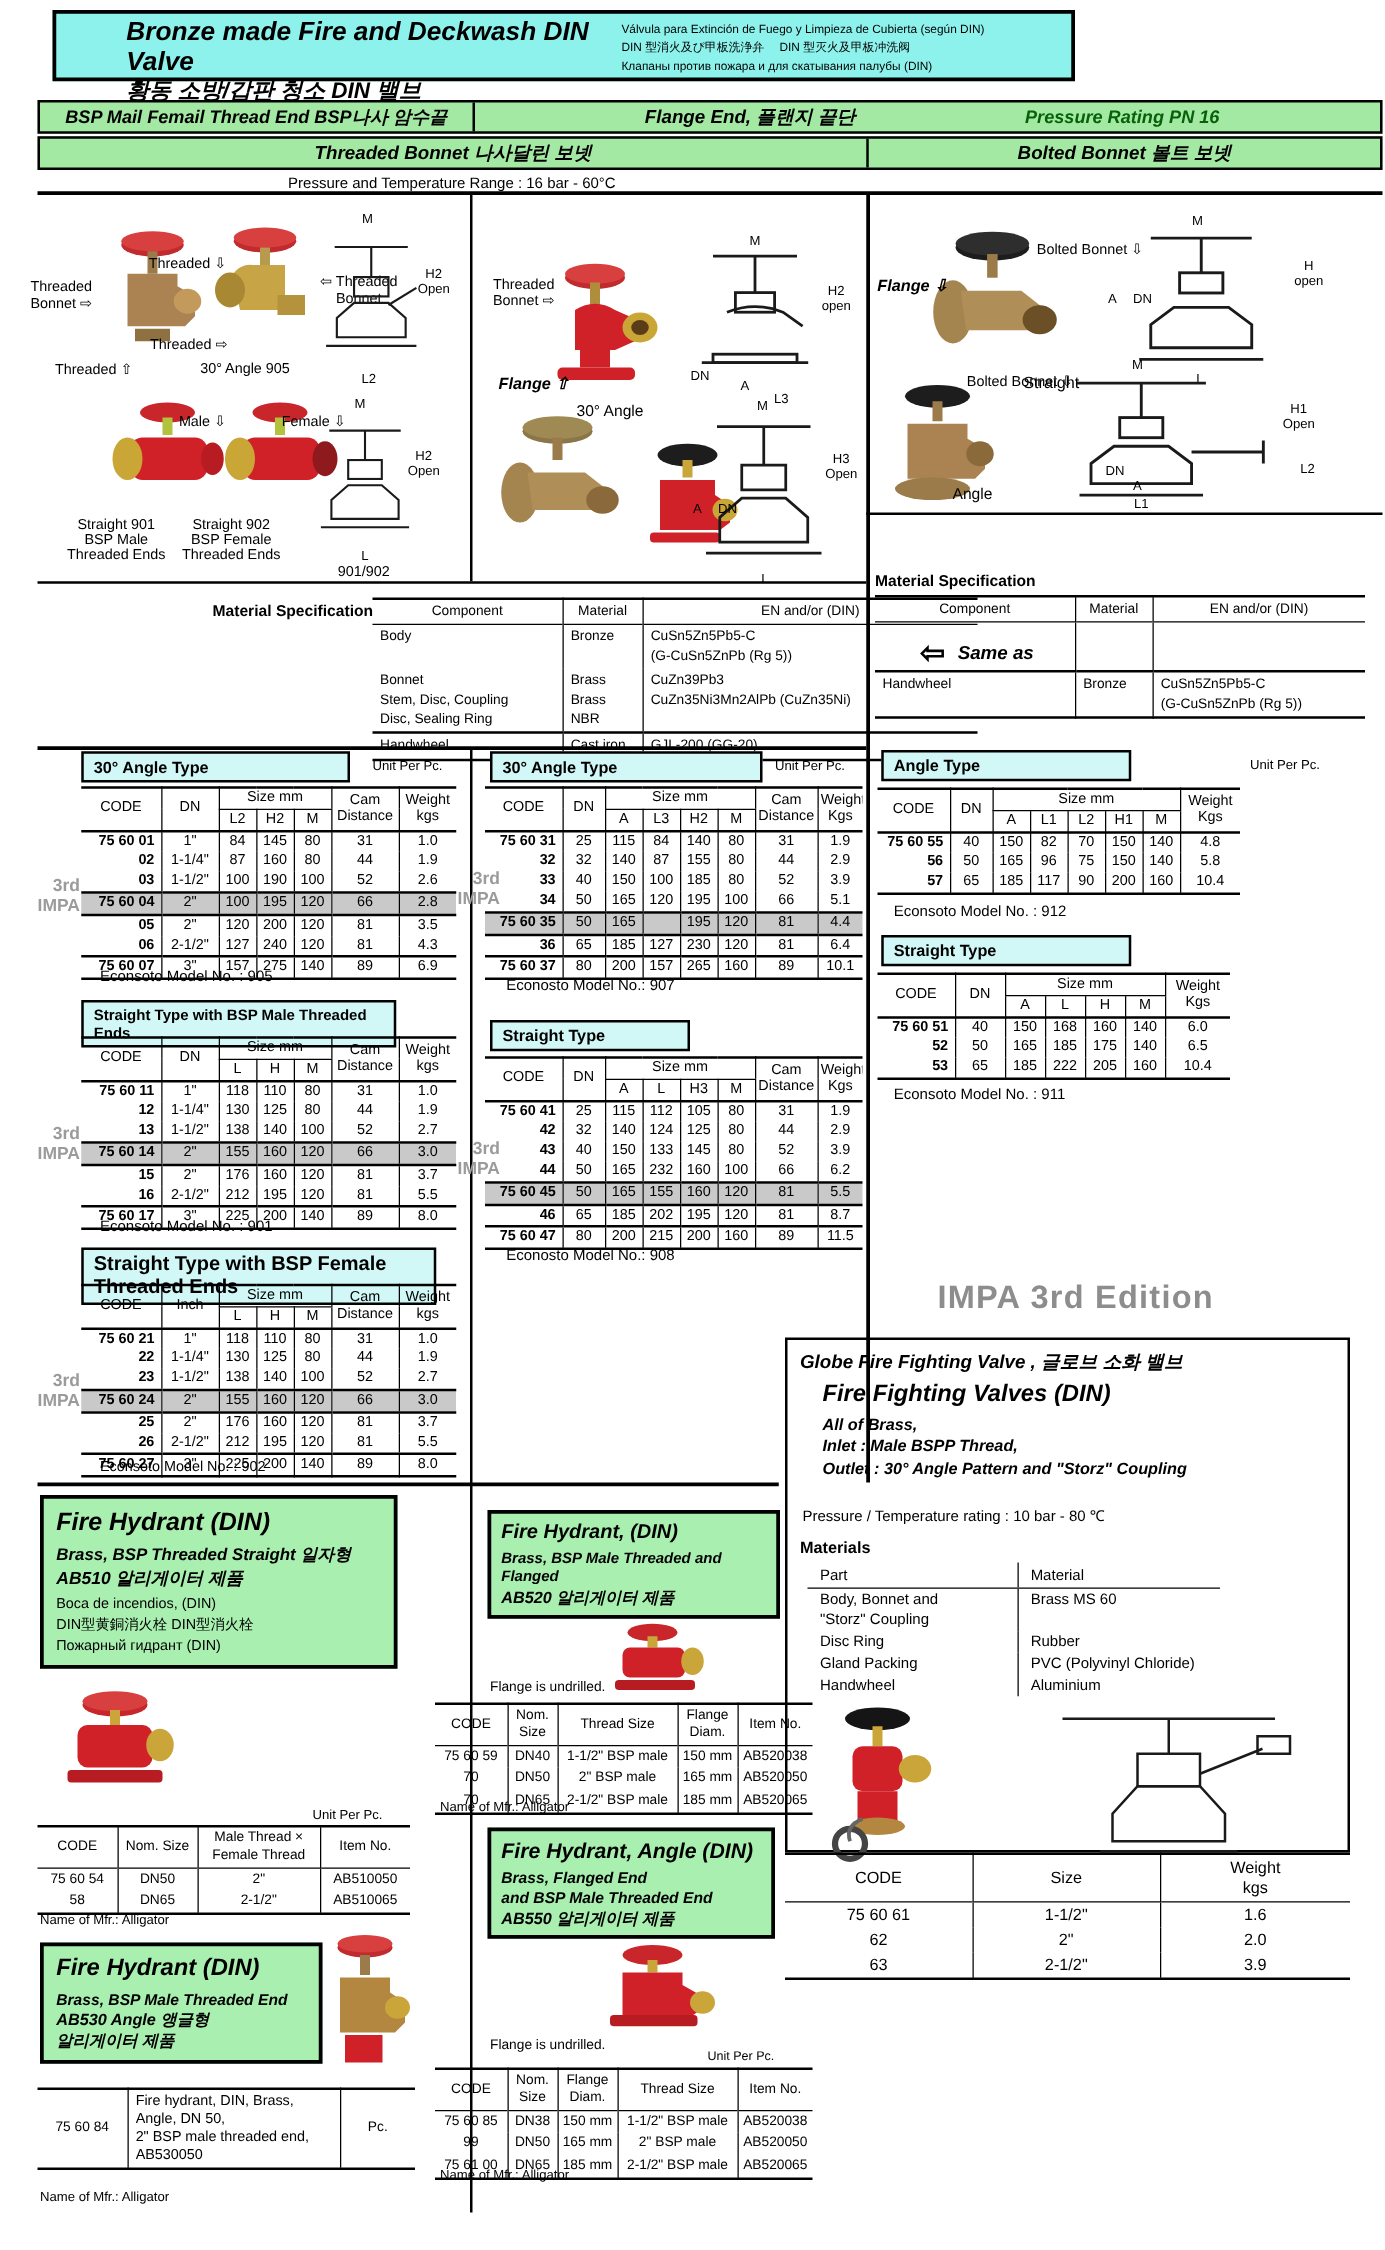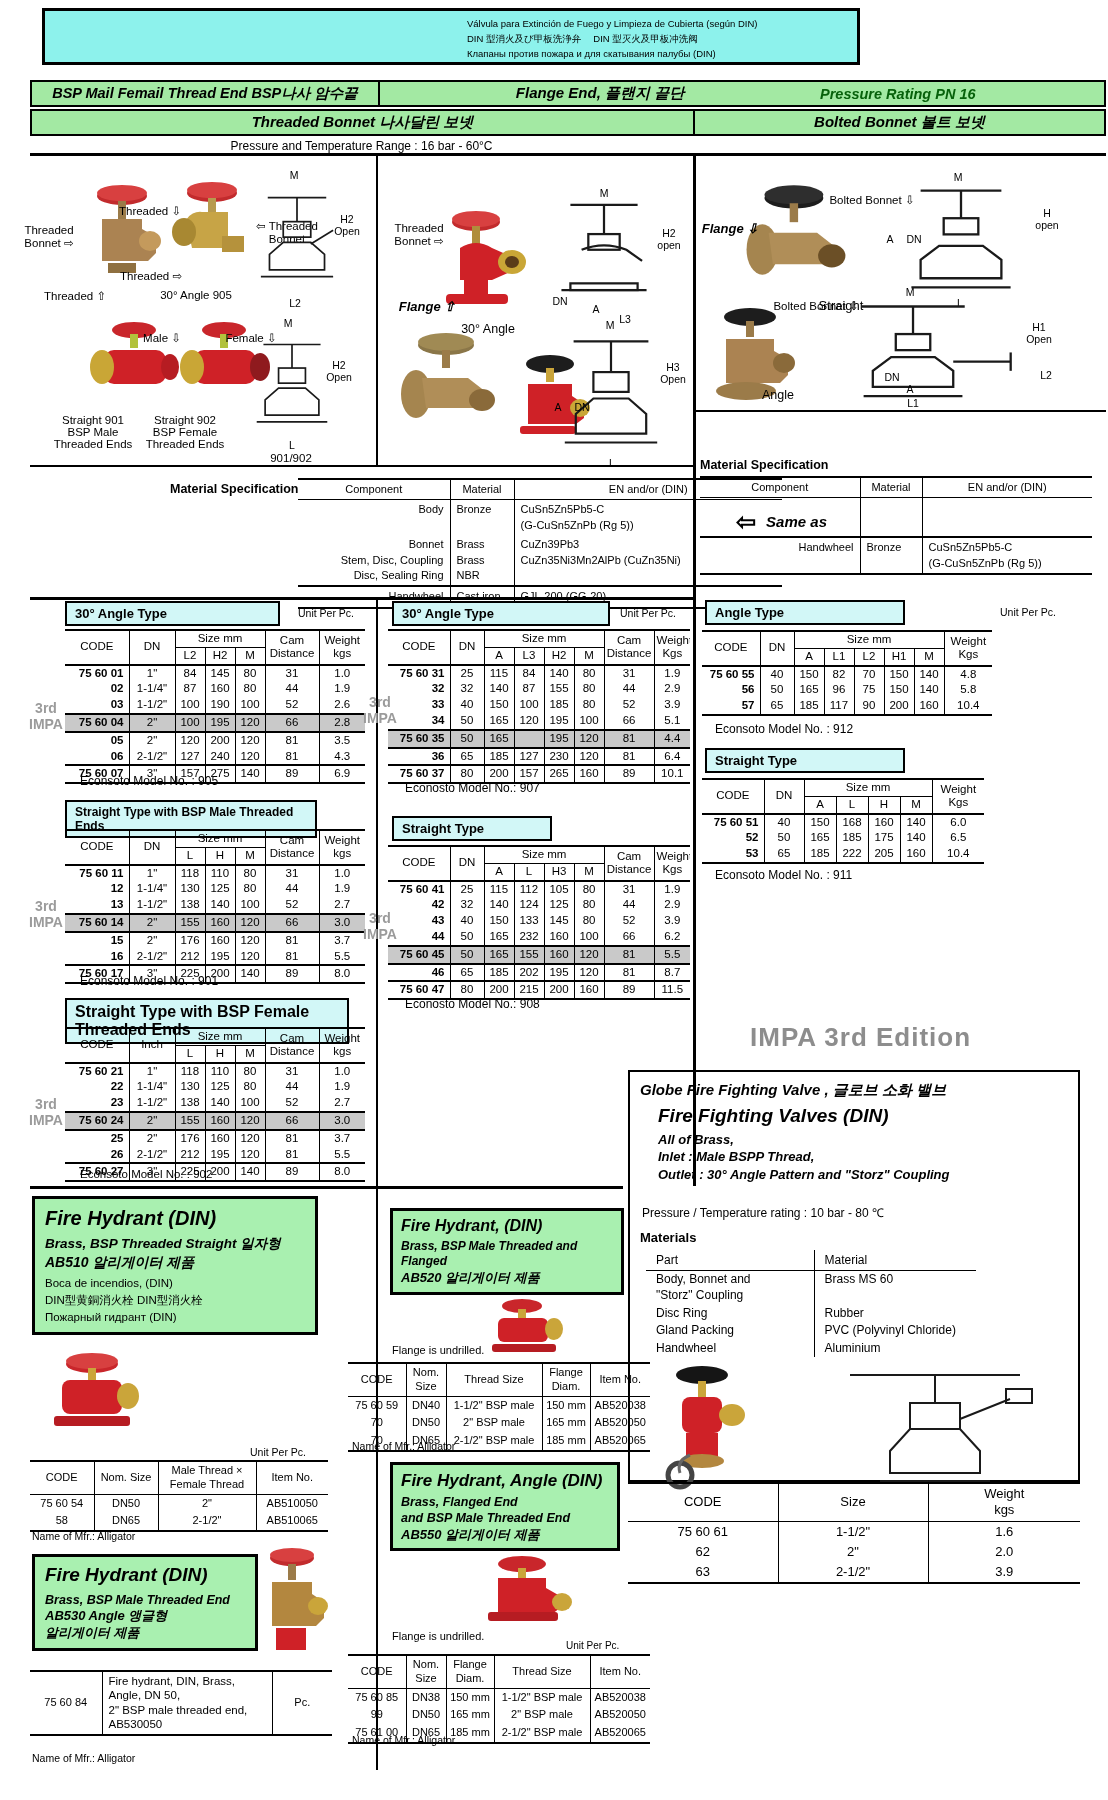--- a/index.html
+++ b/index.html
@@ -85,6 +85,10 @@
 <div class="page">
 
   <div class="titlebox">
+    <div class="t-left">
+      <div class="t-en">Bronze made Fire and Deckwash DIN Valve</div>
+      <div class="t-ko">황동 소방/갑판 청소 DIN 밸브</div>
+    </div>
     <div class="t-right">
       <div>Válvula para Extinción de Fuego y Limpieza de Cubierta (según DIN)</div>
       <div>DIN 型消火及び甲板洗浄弁　 DIN 型灭火及甲板冲洗阀</div>

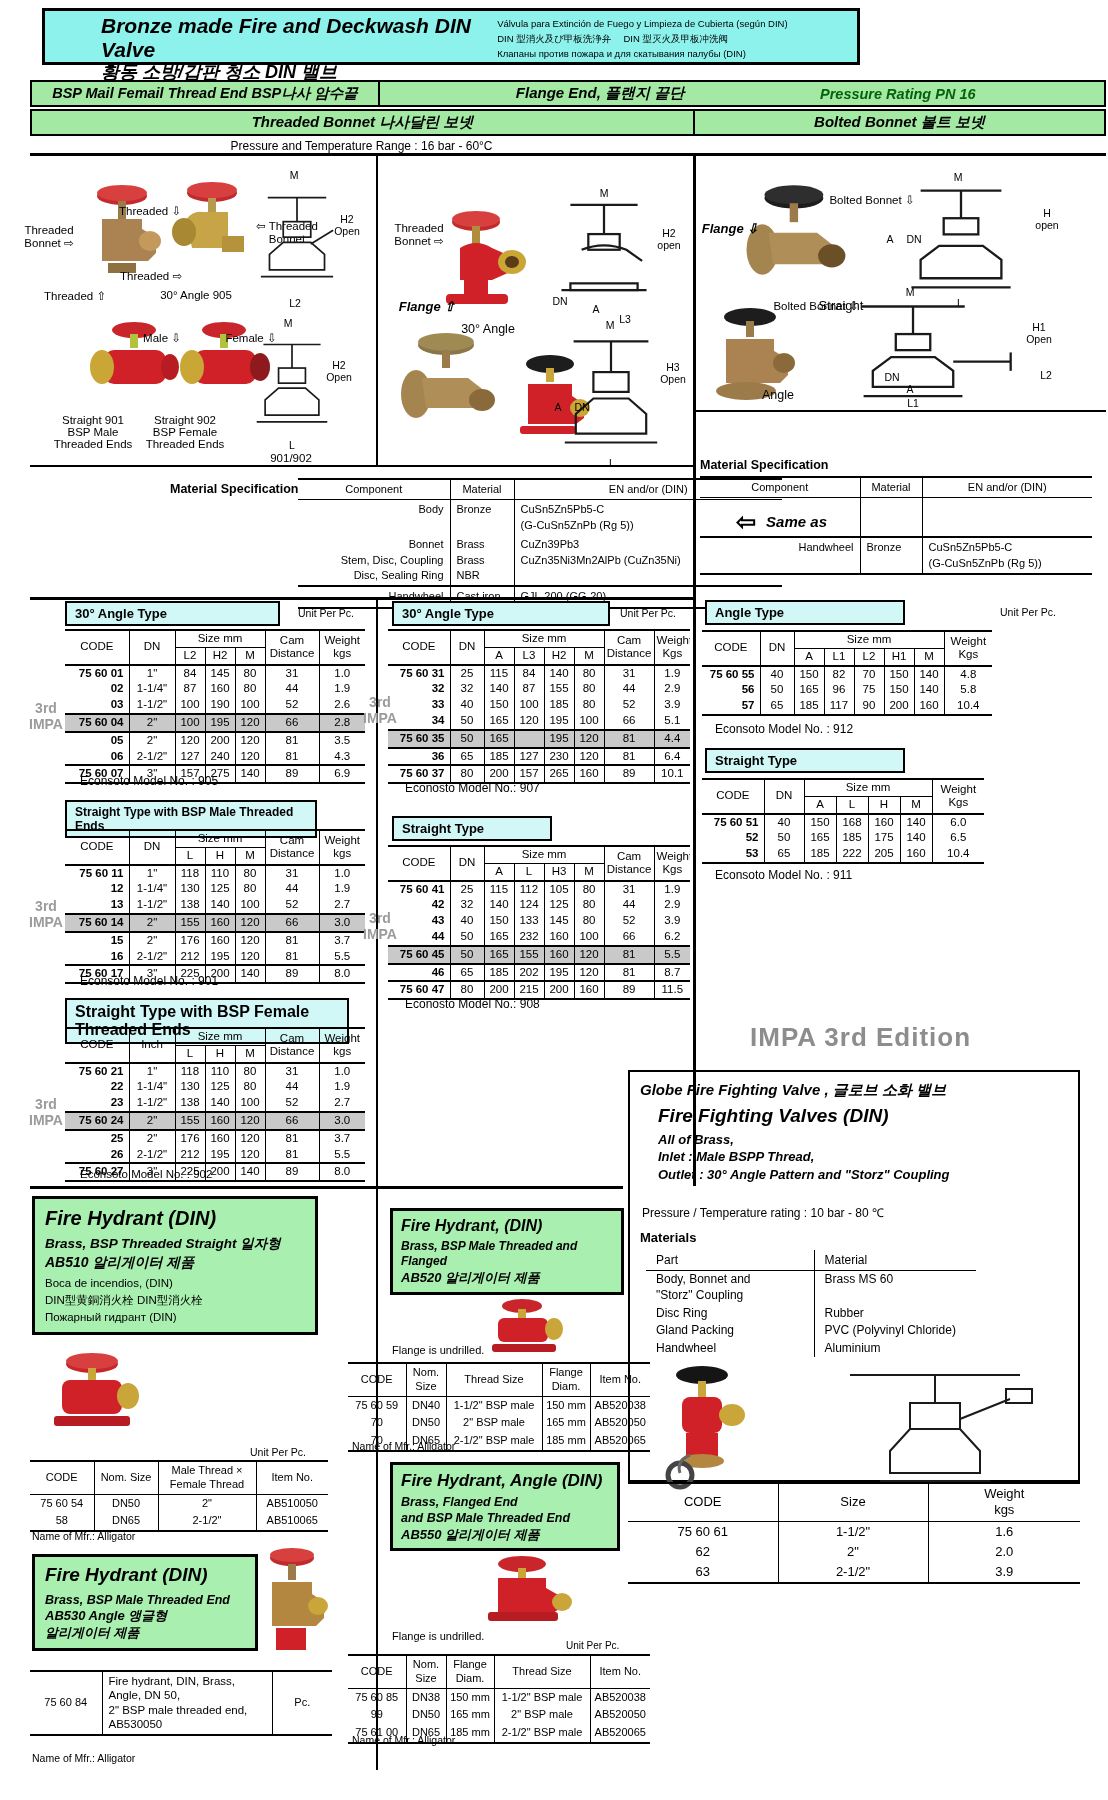--- a/index.html
+++ b/index.html
@@ -42,7 +42,7 @@
 .mtable th{text-align:center}
 .mtable th:first-child,.mtable td:first-child{border-left:0}
 .mtable thead{border-bottom:1.5px solid #000}
-.mtable .code{font-weight:normal;text-align:right;padding-right:6px}
+.mtable .code{font-weight:normal;text-align:left;padding-right:6px}
 
 .htable{position:absolute;border-collapse:collapse;table-layout:fixed;font-size:11px;border-top:2px solid #000;border-bottom:2px solid #000}
 .htable th,.htable td{border-left:1px solid #000;padding:2px 2px;text-align:center;white-space:pre-line;line-height:1.25;font-weight:normal;vertical-align:middle}

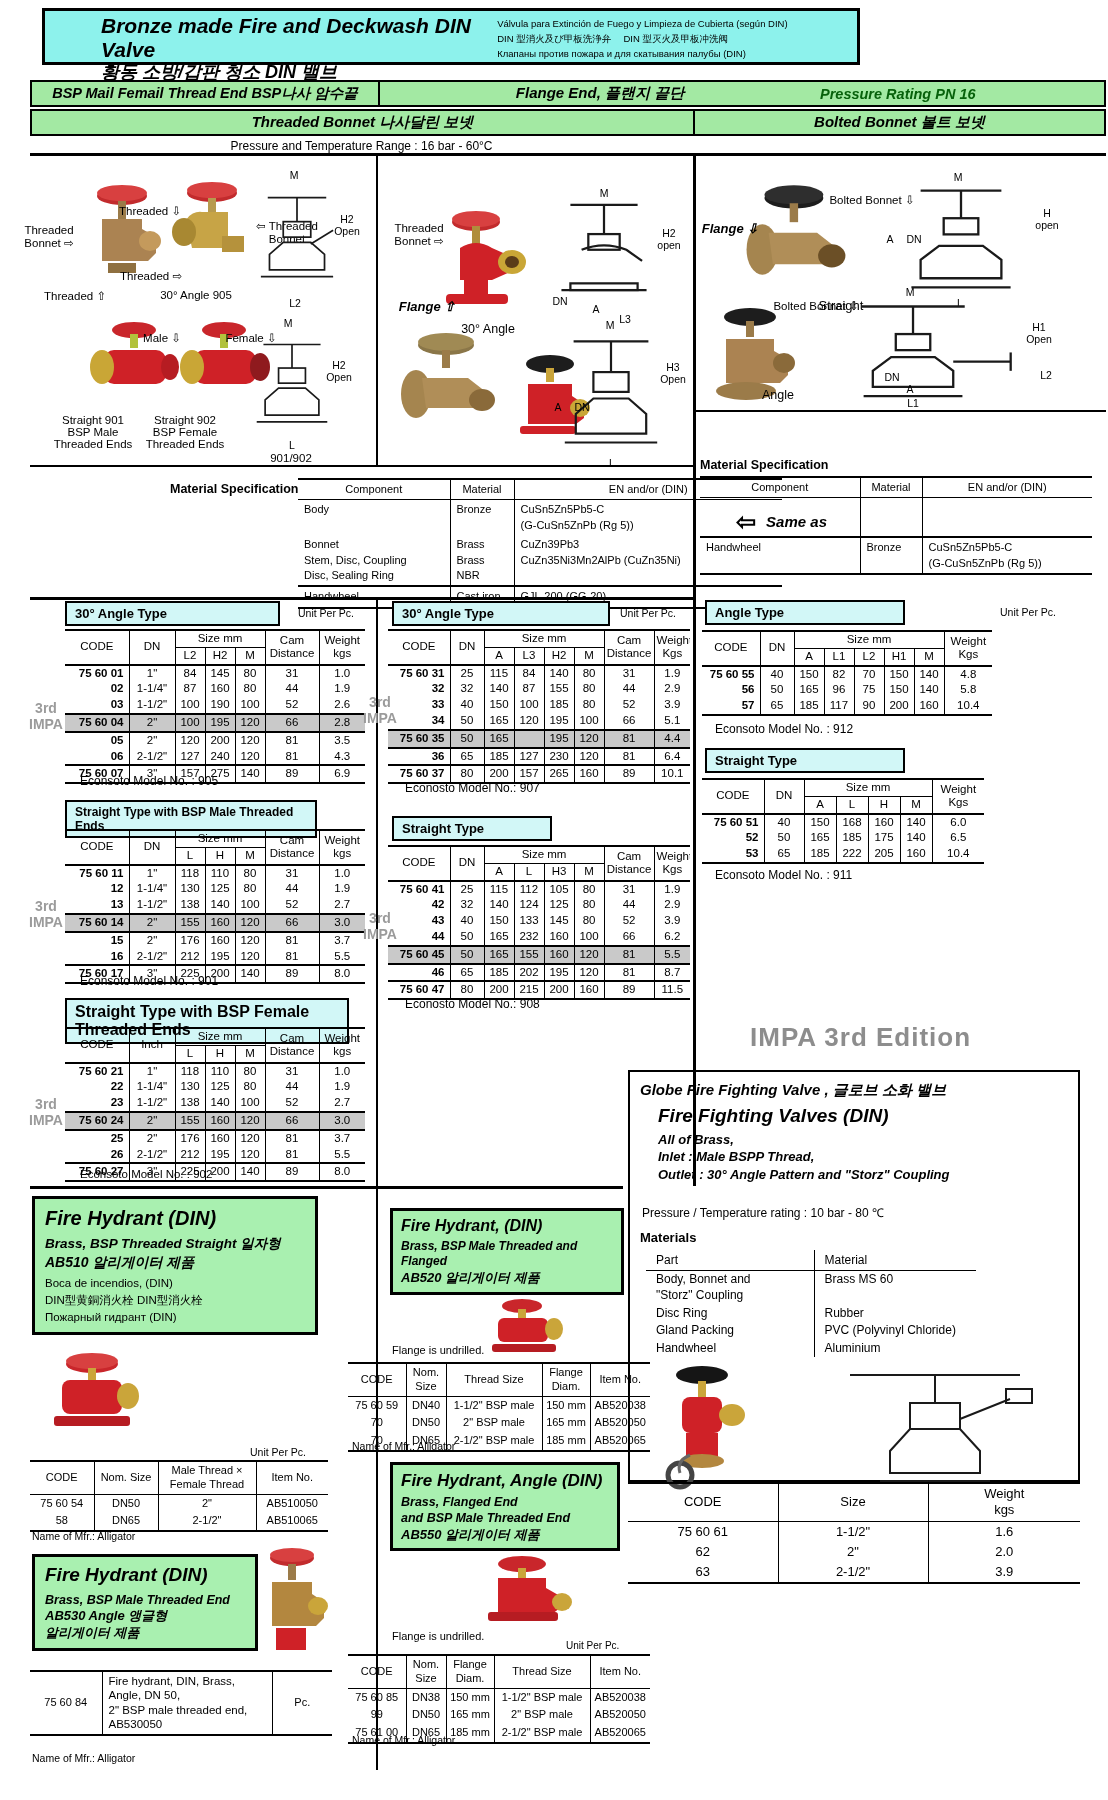--- a/index.html
+++ b/index.html
@@ -21,7 +21,7 @@
 .cyanbox{position:absolute;background:#d2f7f7;border:2px solid #000;font-weight:bold;font-size:13px;padding:3px 8px;box-sizing:border-box}
 .unit{position:absolute;font-size:10.5px}
 .econ{position:absolute;font-size:12px}
-.impa{position:absolute;color:#9b9b9b;font-size:14px;font-weight:bold;line-height:1.15;white-space:pre-line;text-align:center}
+.impa{position:absolute;color:#9b9b9b;font-size:14px;font-weight:bold;line-height:1.15;white-space:pre-line;text-align:right}
 .lbl{position:absolute;font-size:11.5px;line-height:1.15;text-align:center;white-space:pre-line}
 .cap{position:absolute;font-size:11.5px;text-align:center;white-space:pre-line}
 .dim{position:absolute;font-size:10.5px;white-space:pre-line;text-align:center;line-height:1.1}

